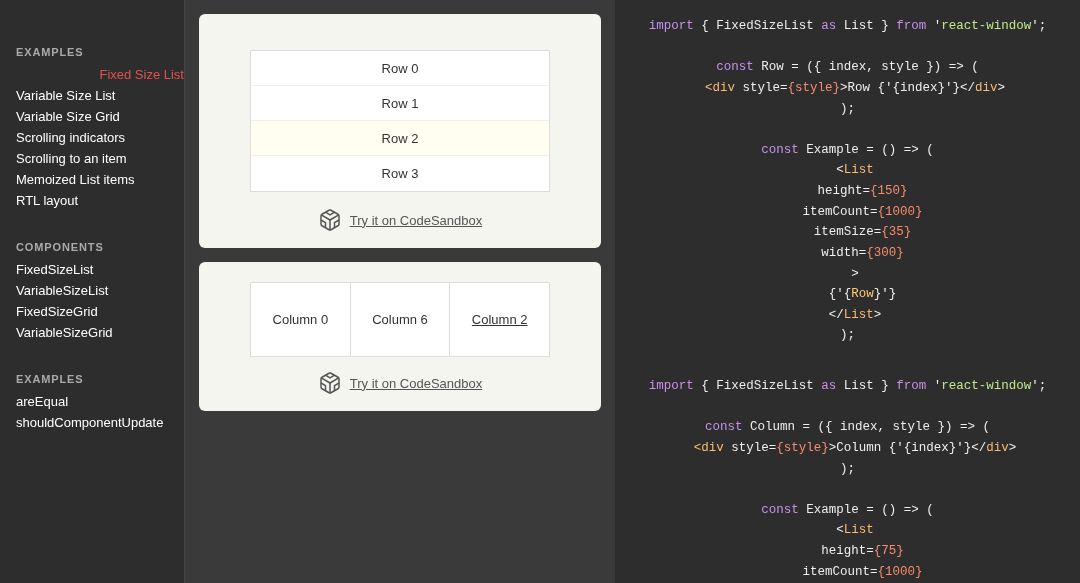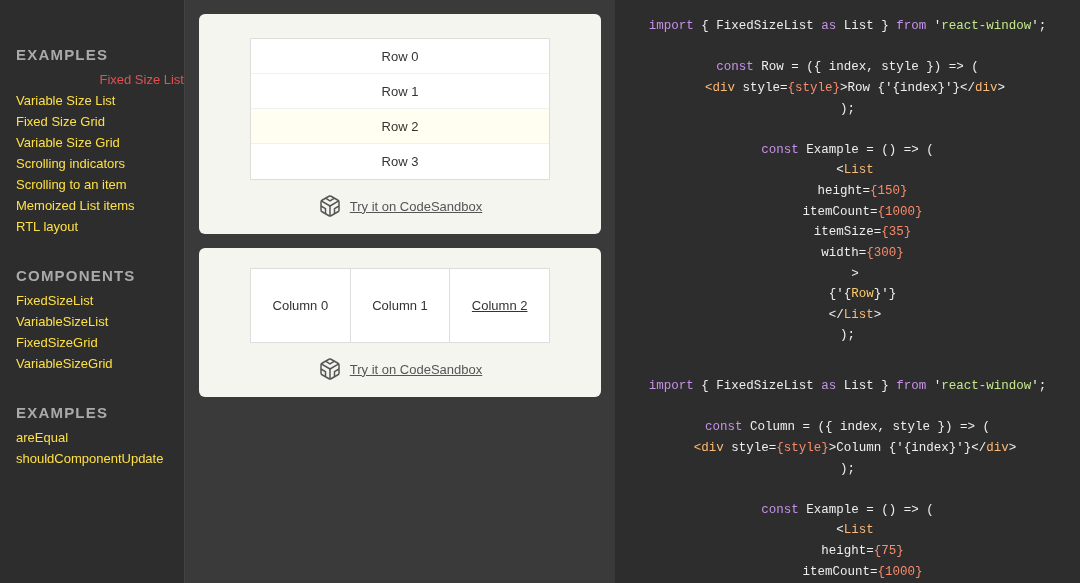--- a/index.html
+++ b/index.html
@@ -30,7 +30,7 @@
       font-family: 'Courier New', monospace;
     }
     .sidebar-section-label {
-      font-size: 15px;
+      font-size: 11px;
       font-weight: bold;
       color: #aaa;
       letter-spacing: 0.08em;

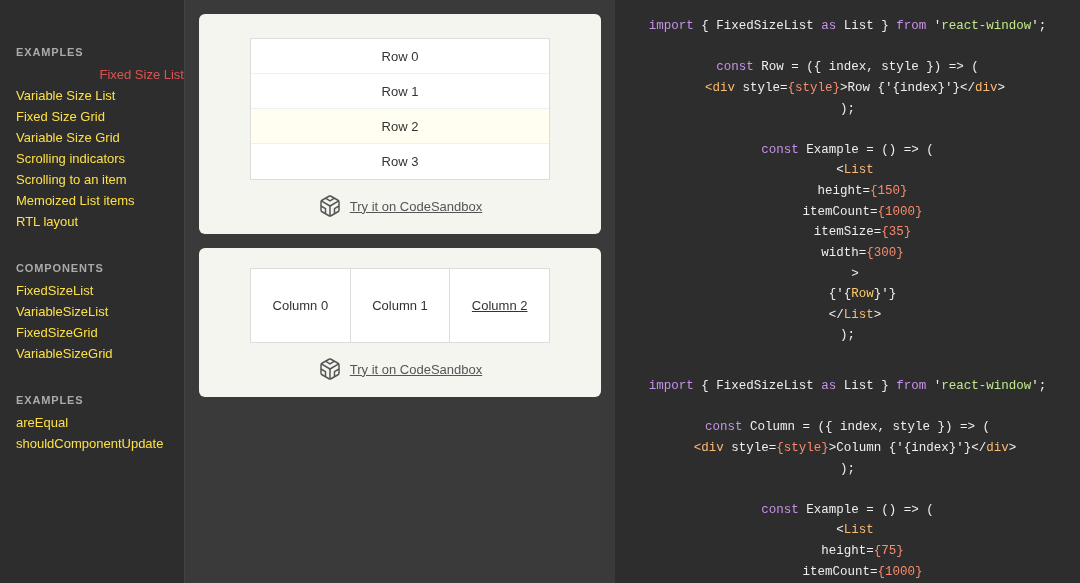--- a/index.html
+++ b/index.html
@@ -76,7 +76,7 @@
       border: 1px solid #ddd;
       background: #fff;
       width: 300px;
-      margin: 4px auto;
+      margin: 16px auto;
     }
 
     .list-row {

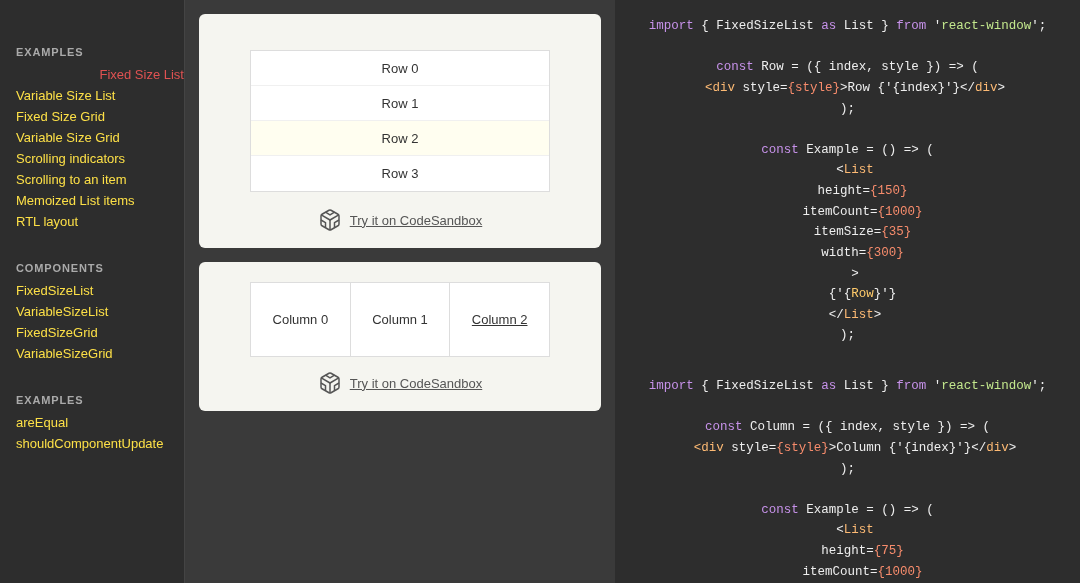--- a/index.html
+++ b/index.html
@@ -40,7 +40,7 @@
     }
     .sidebar-item {
       font-size: 13px;
-      color: #fde047;
+      color: #ffffff;
       padding: 3px 0;
       cursor: pointer;
       font-family: Arial, sans-serif;

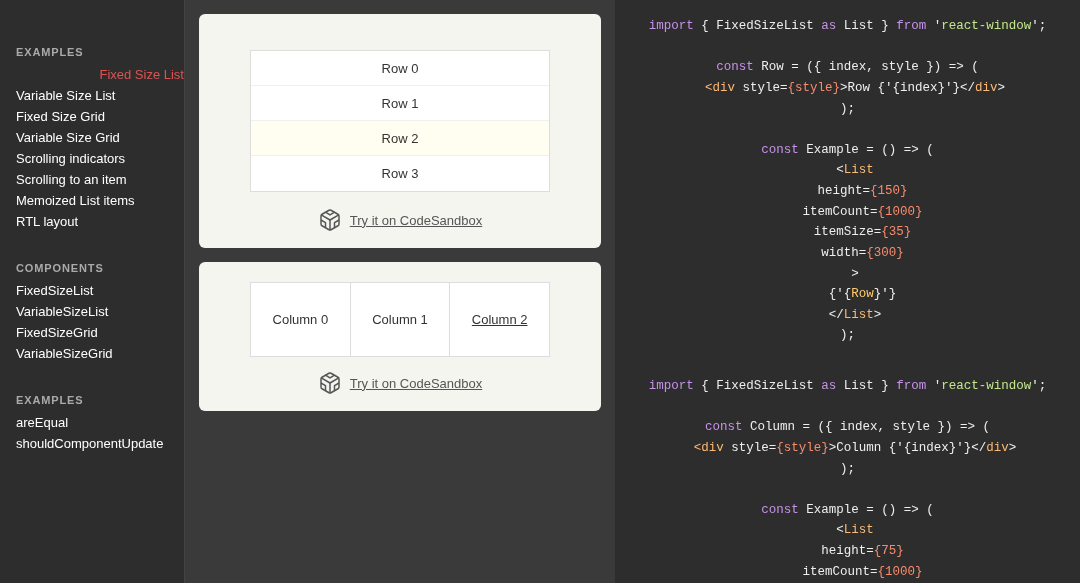--- a/index.html
+++ b/index.html
@@ -165,7 +165,6 @@
 <div class="sidebar-section-label">EXAMPLES</div>
     <div class="sidebar-item active">Fixed Size List</div>
     <div class="sidebar-item">Variable Size List</div>
-    <div class="sidebar-item">Fixed Size Grid</div>
     <div class="sidebar-item">Variable Size Grid</div>
     <div class="sidebar-item">Scrolling indicators</div>
     <div class="sidebar-item">Scrolling to an item</div>

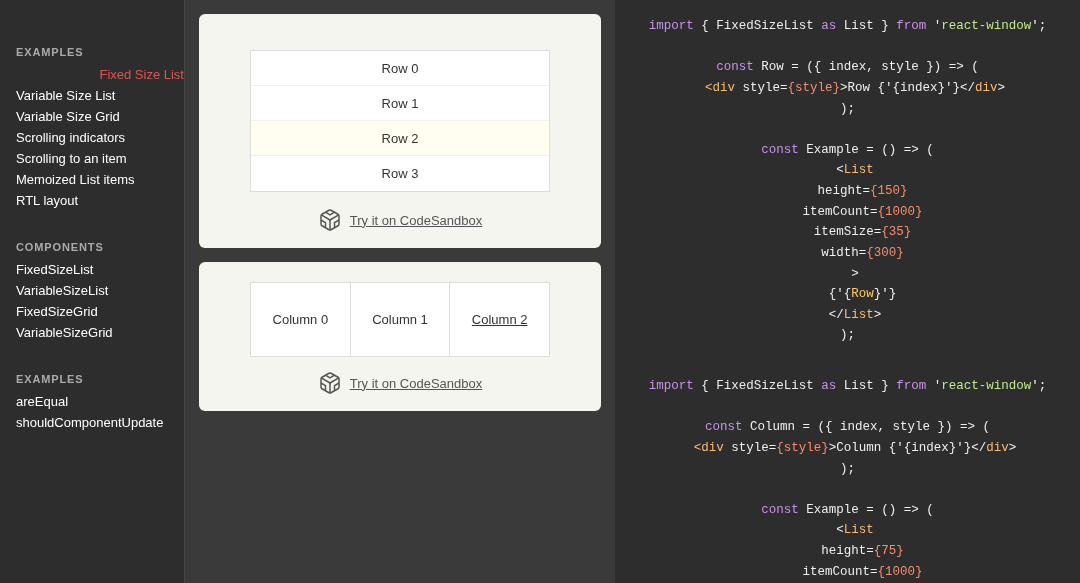--- a/index.html
+++ b/index.html
@@ -206,7 +206,7 @@
     <div class="demo-card">
       <div class="list-row-horizontal">
         <div class="list-col">Column 0</div>
-        <div class="list-col">Column 1</div>
+        <div class="list-col">Column 6</div>
         <div class="list-col">Column 2</div>
       </div>
       <div class="codesandbox-link">

